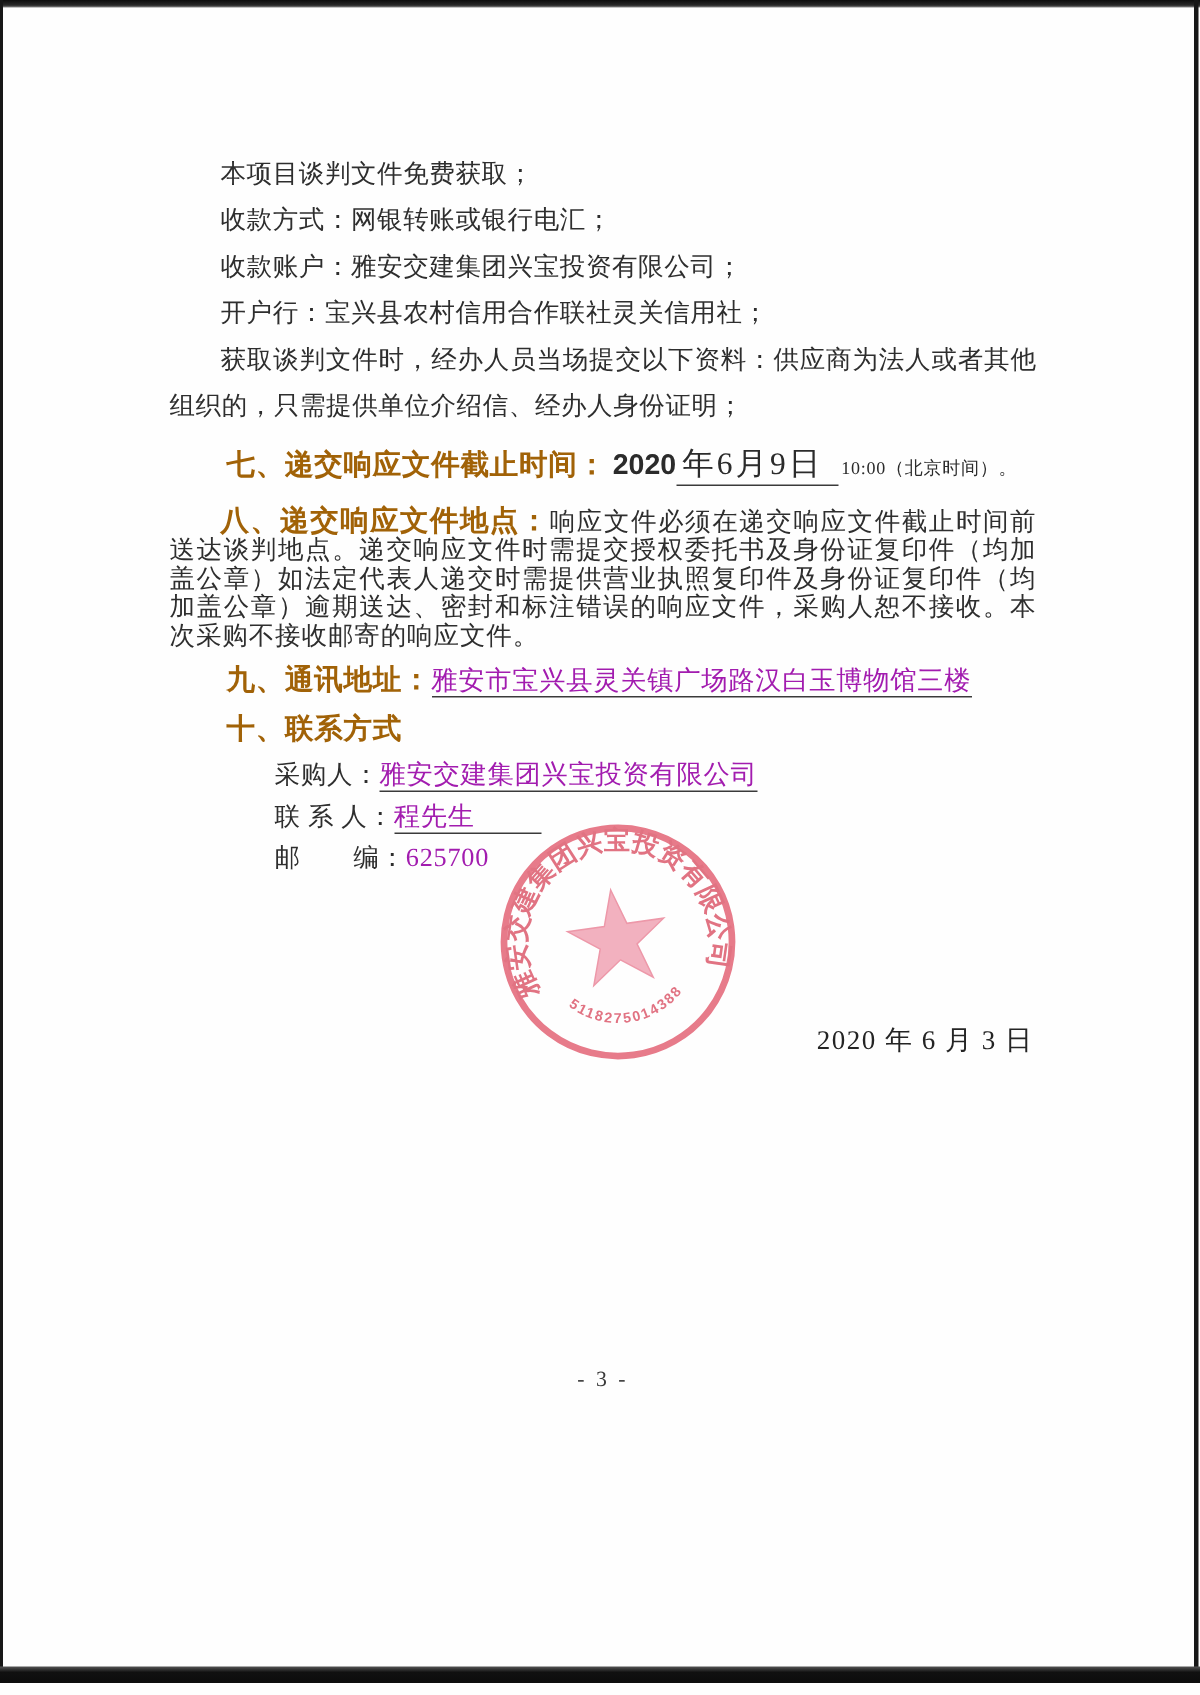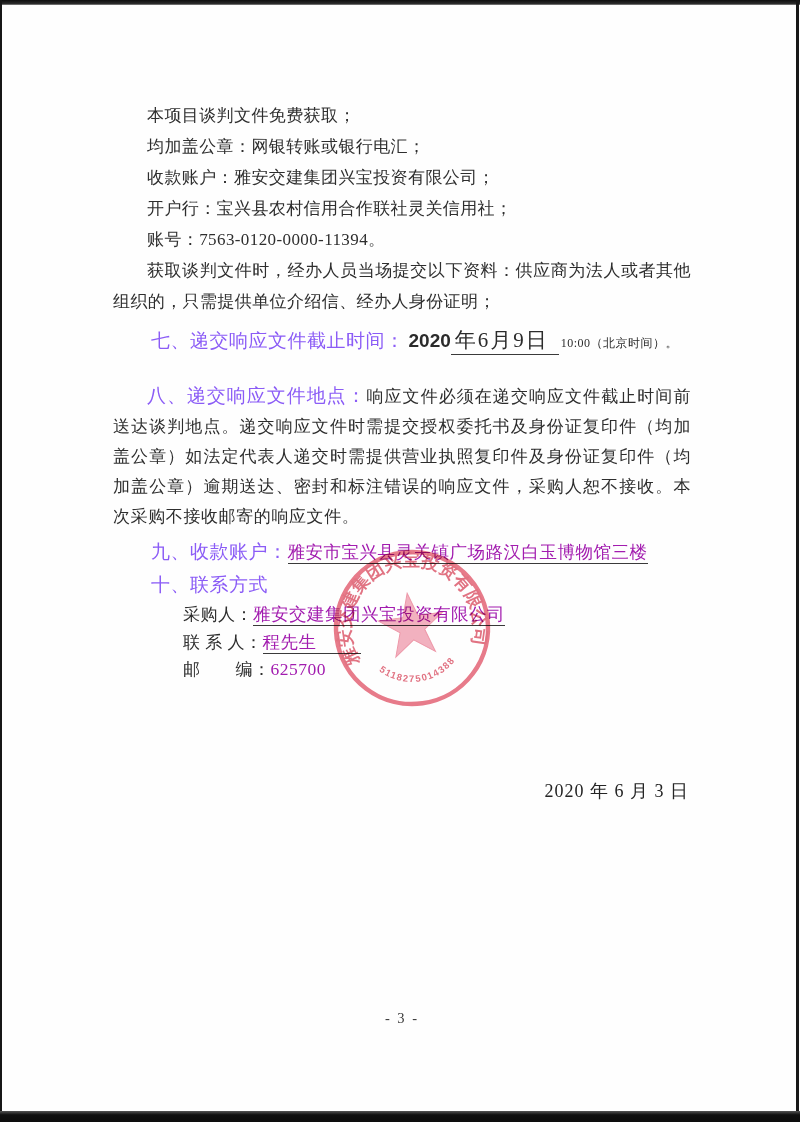--- a/index.html
+++ b/index.html
@@ -79,7 +79,7 @@
   <div class="content">
 
     <p class="bodyline">本项目谈判文件免费获取；</p>
-    <p class="bodyline">均加盖公章：网银转账或银行电汇；</p>
+    <p class="bodyline">收款方式：网银转账或银行电汇；</p>
     <p class="bodyline">收款账户：雅安交建集团兴宝投资有限公司；</p>
     <p class="bodyline">开户行：宝兴县农村信用合作联社灵关信用社；</p>
     <p class="bodyline">账号：7563-0120-0000-11394。</p>

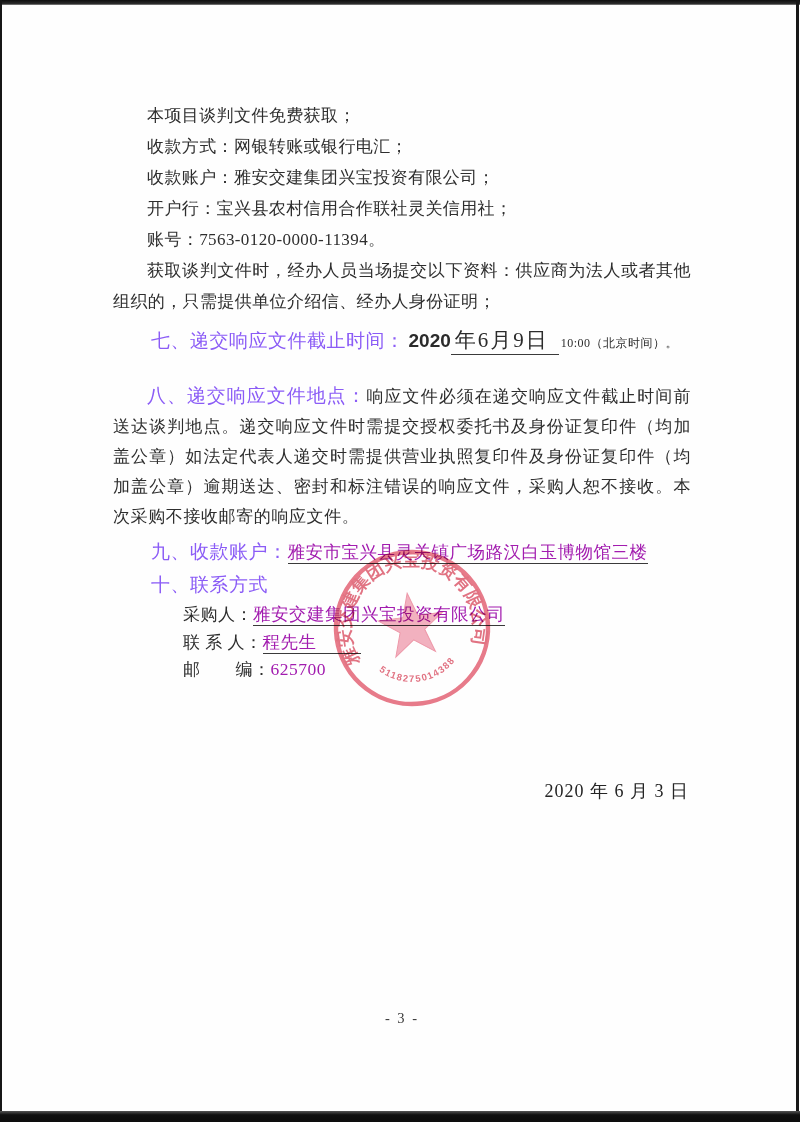--- a/index.html
+++ b/index.html
@@ -82,7 +82,6 @@
     <p class="bodyline">收款方式：网银转账或银行电汇；</p>
     <p class="bodyline">收款账户：雅安交建集团兴宝投资有限公司；</p>
     <p class="bodyline">开户行：宝兴县农村信用合作联社灵关信用社；</p>
-    <p class="bodyline">账号：7563-0120-0000-11394。</p>
     <p class="bodyline">获取谈判文件时，经办人员当场提交以下资料：供应商为法人或者其他组织的，只需提供单位介绍信、经办人身份证明；</p>
 
     <p class="hline h7"><span class="bold-head">七、递交响应文件截止时间：</span><span class="year">2020</span><span class="dt">年6月9日</span><span class="rest">10:00（北京时间）。</span></p>

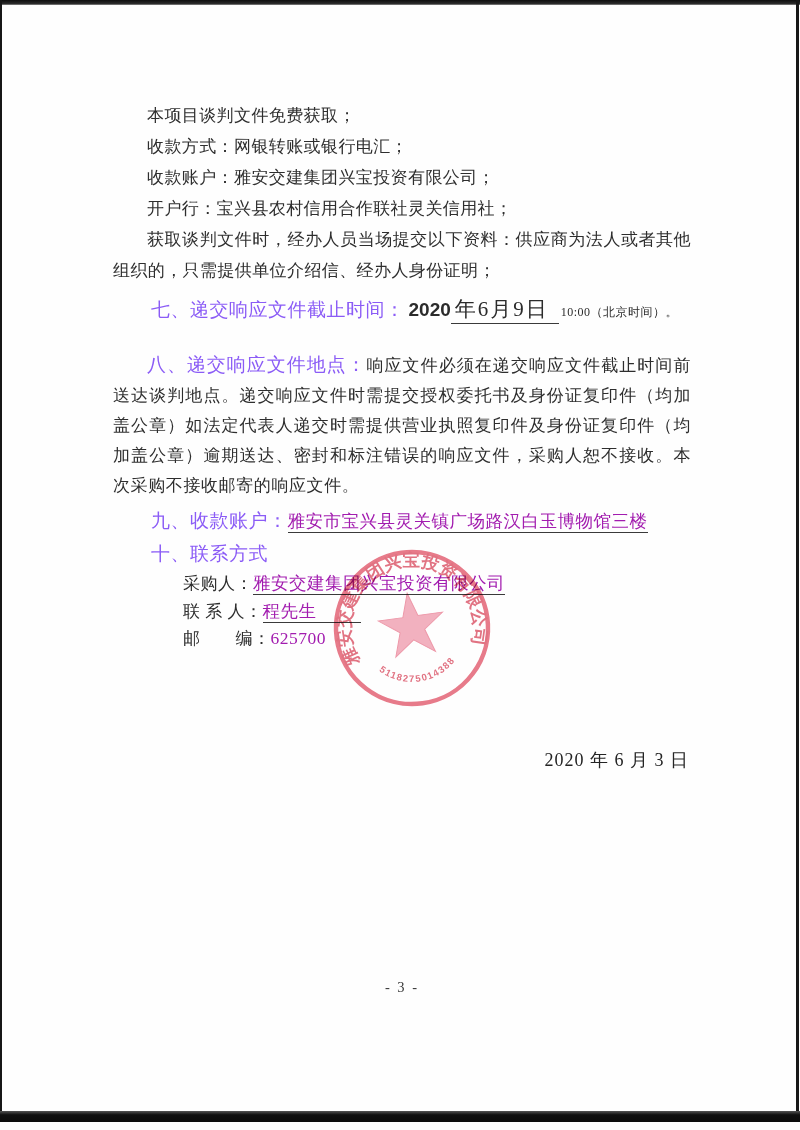--- a/index.html
+++ b/index.html
@@ -27,7 +27,7 @@
   .hline { font-size:19px; }
   .h7 { margin-top:5px; line-height:36px; text-indent:2em; white-space:nowrap; }
   .bold-head {
-    font-weight:normal; color:#8b5cf6;
+    font-weight:bold; color:#a16207;
     font-family:"Liberation Sans","DejaVu Sans",sans-serif;
     letter-spacing:.5px;
   }

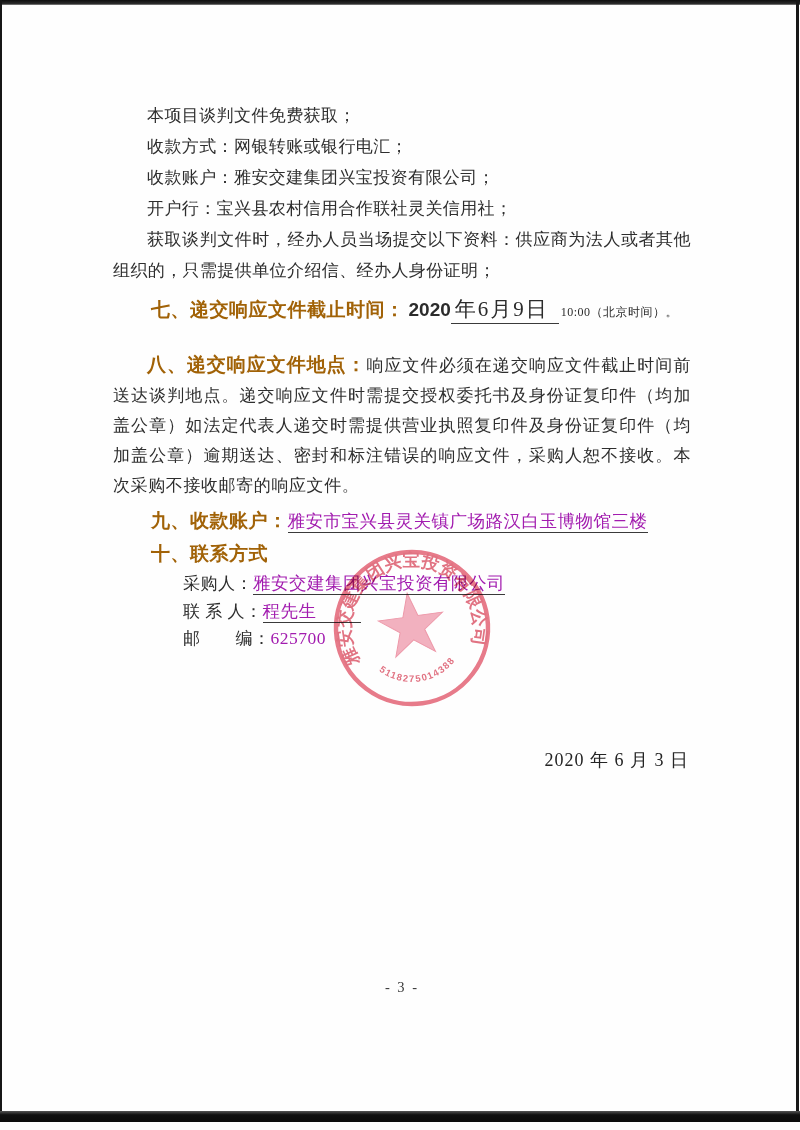--- a/index.html
+++ b/index.html
@@ -38,7 +38,7 @@
   }
   .h7 .rest { font-size:12px; letter-spacing:.5px; }
 
-  .p8 { margin-top:20px; font-size:17px; line-height:30px; letter-spacing:.6px;
+  .p8 { margin-top:8px; font-size:17px; line-height:19px; letter-spacing:.6px;
         text-align:justify; text-indent:2em; color:#2e2e2e; }
   .p8 .bold-head { font-size:19px; }
 

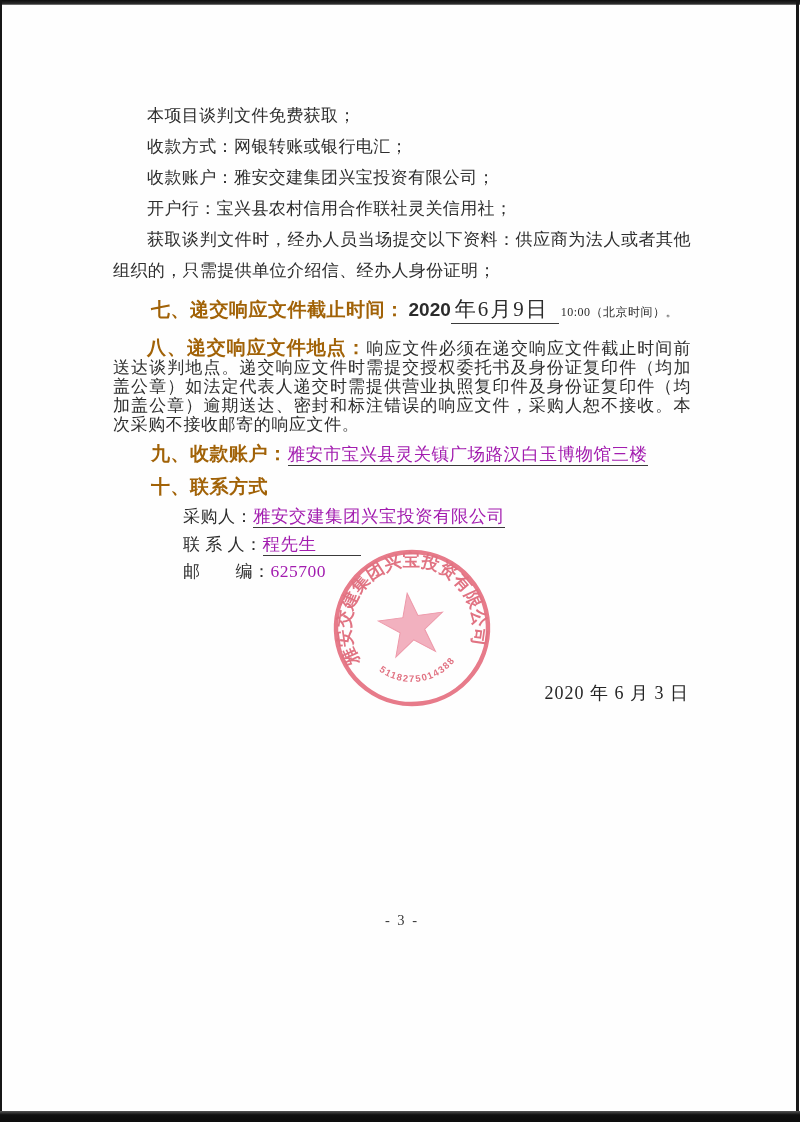--- a/index.html
+++ b/index.html
@@ -88,7 +88,7 @@
 
     <p class="p8"><span class="bold-head">八、递交响应文件地点：</span><span>响应文件必须在递交响应文件截止时间前送达谈判地点。递交响应文件时需提交授权委托书及身份证复印件（均加盖公章）如法定代表人递交时需提供营业执照复印件及身份证复印件（均加盖公章）逾期送达、密封和标注错误的响应文件，采购人恕不接收。本次采购不接收邮寄的响应文件。</span></p>
 
-    <p class="hline h9"><span class="bold-head">九、收款账户：</span><span class="loc">雅安市宝兴县灵关镇广场路汉白玉博物馆三楼</span></p>
+    <p class="hline h9"><span class="bold-head">九、通讯地址：</span><span class="loc">雅安市宝兴县灵关镇广场路汉白玉博物馆三楼</span></p>
 
     <p class="hline h10"><span class="bold-head">十、联系方式</span></p>
 

